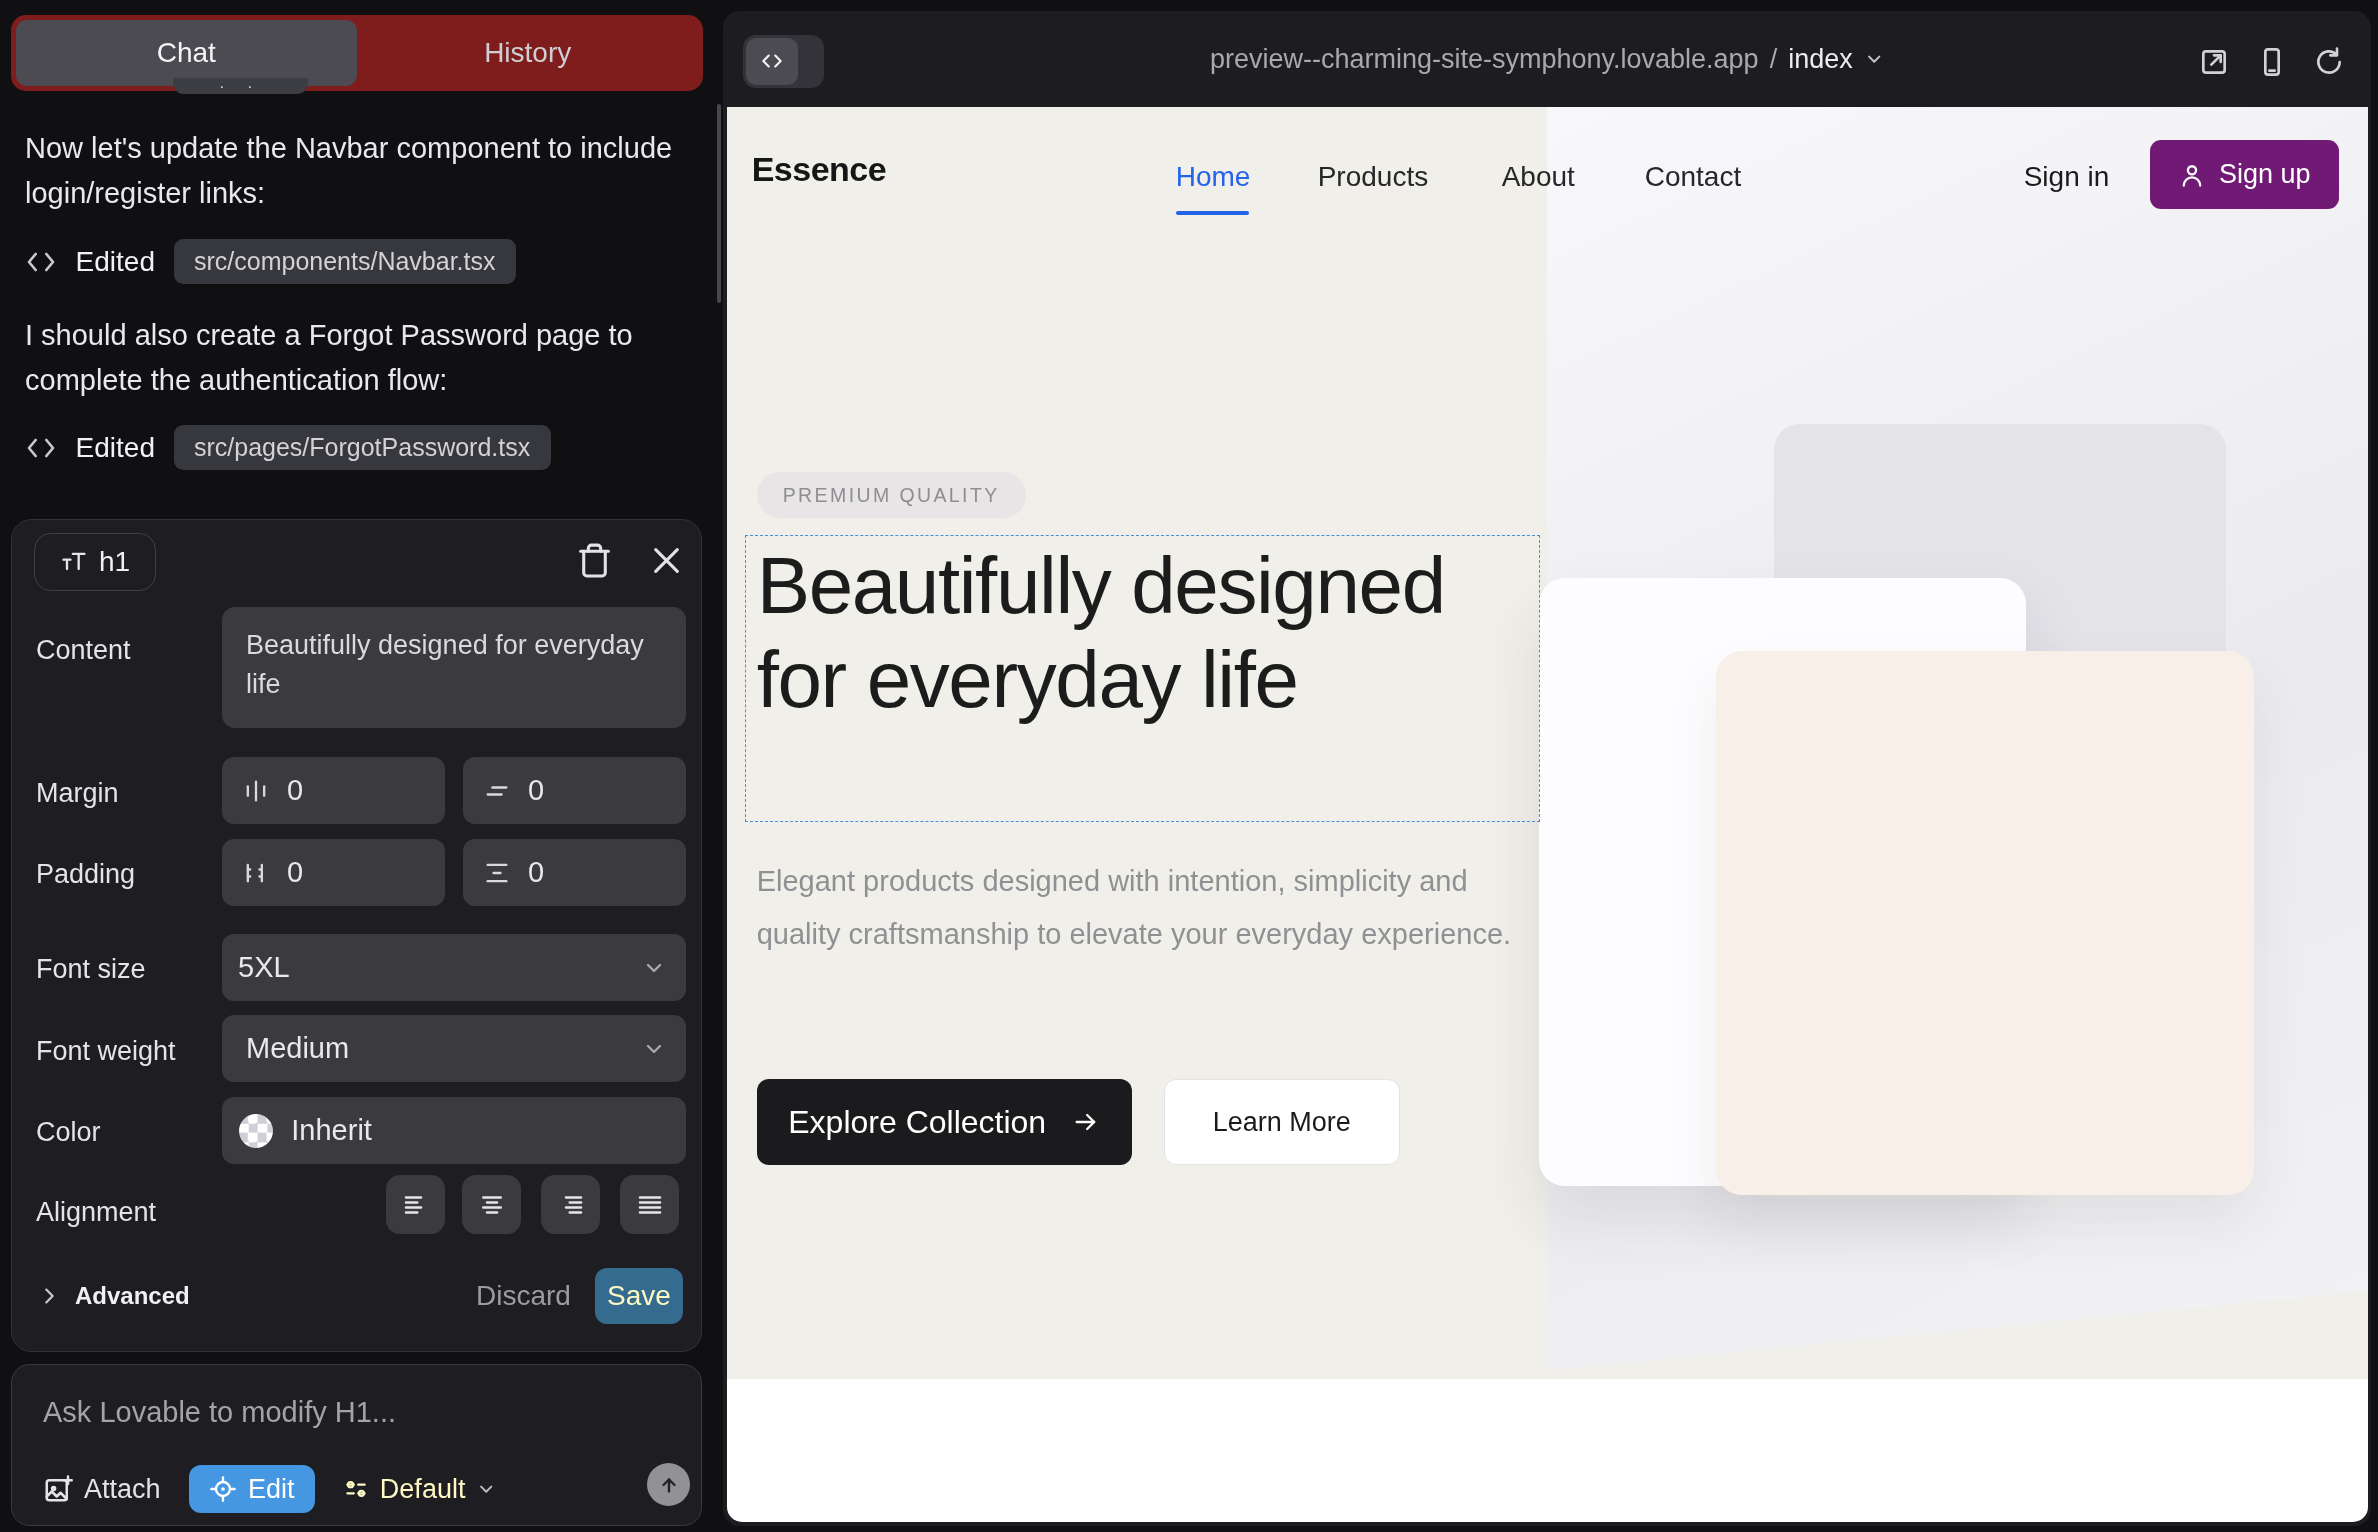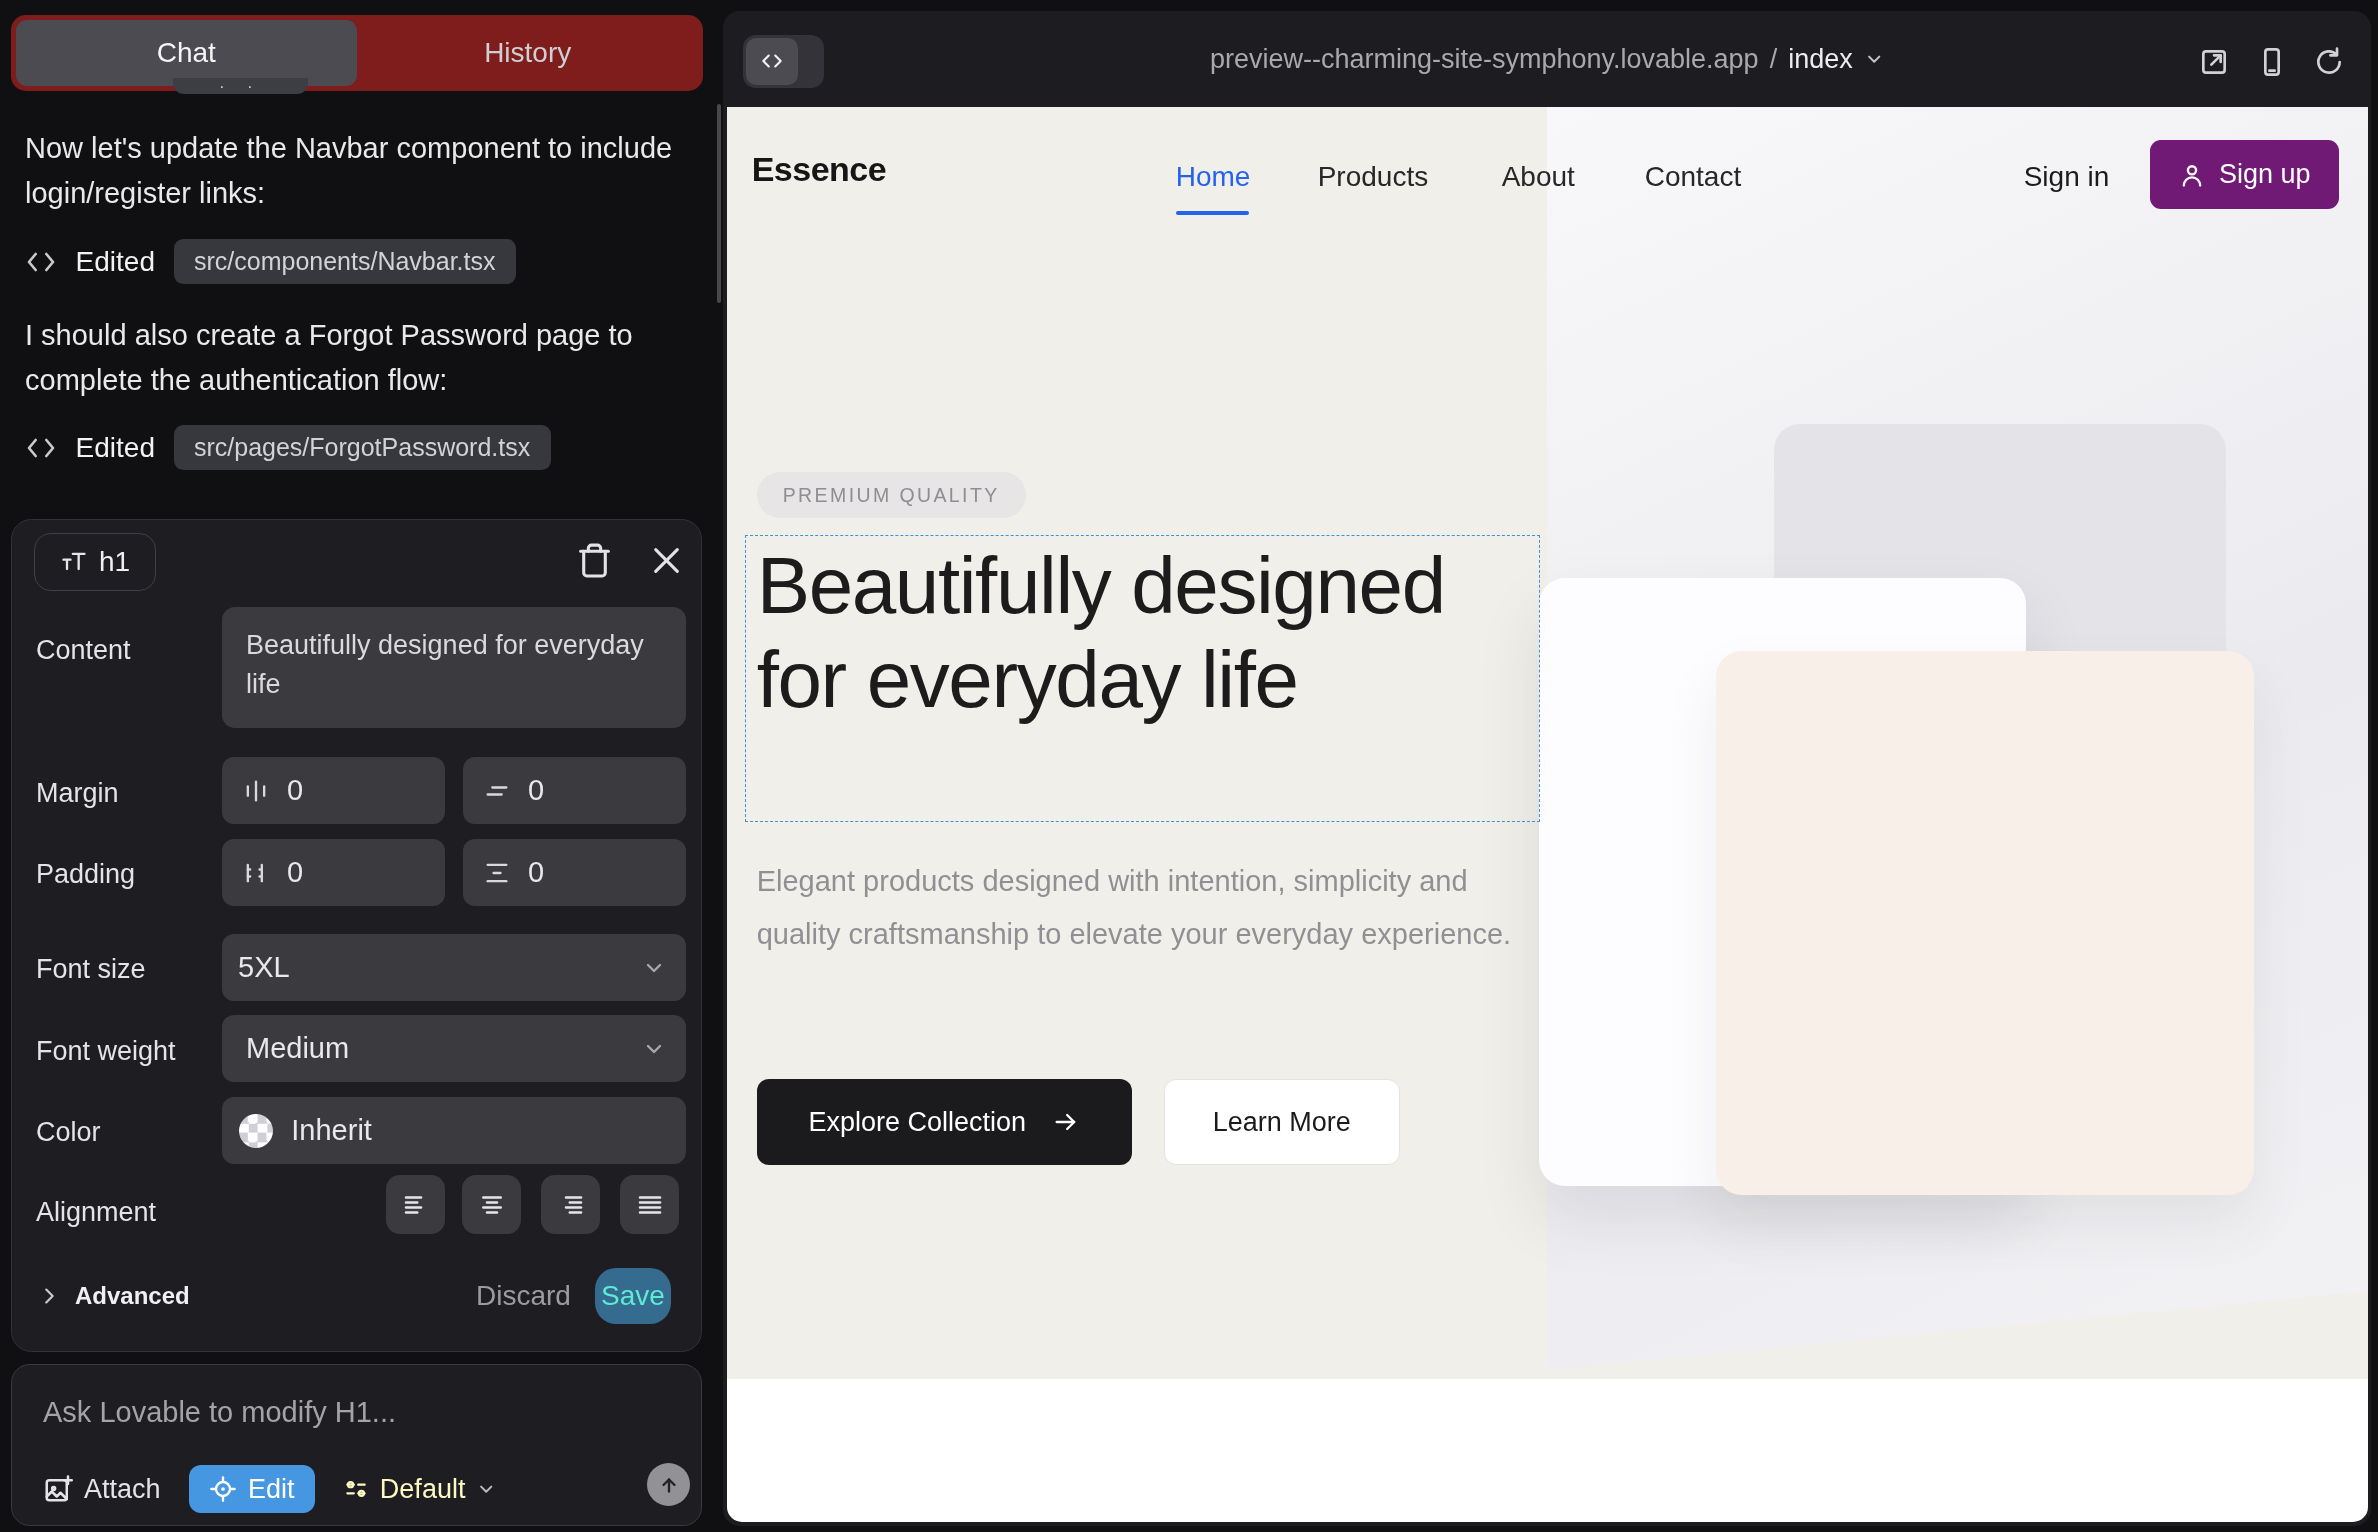--- a/index.html
+++ b/index.html
@@ -190,7 +190,7 @@
   .cta-primary {
     position:absolute; left:30px; top:972px; width:375px; height:86px;
     background:#1b1b1d; border-radius:12px; color:#ffffff;
-    display:flex; align-items:center; justify-content:center; gap:26px; font-size:27px; font-weight:500;
+    display:flex; align-items:center; justify-content:center; gap:26px; font-size:32px; font-weight:500;
   }
   .cta-primary svg { width:28px; height:28px; }
   .cta-secondary {

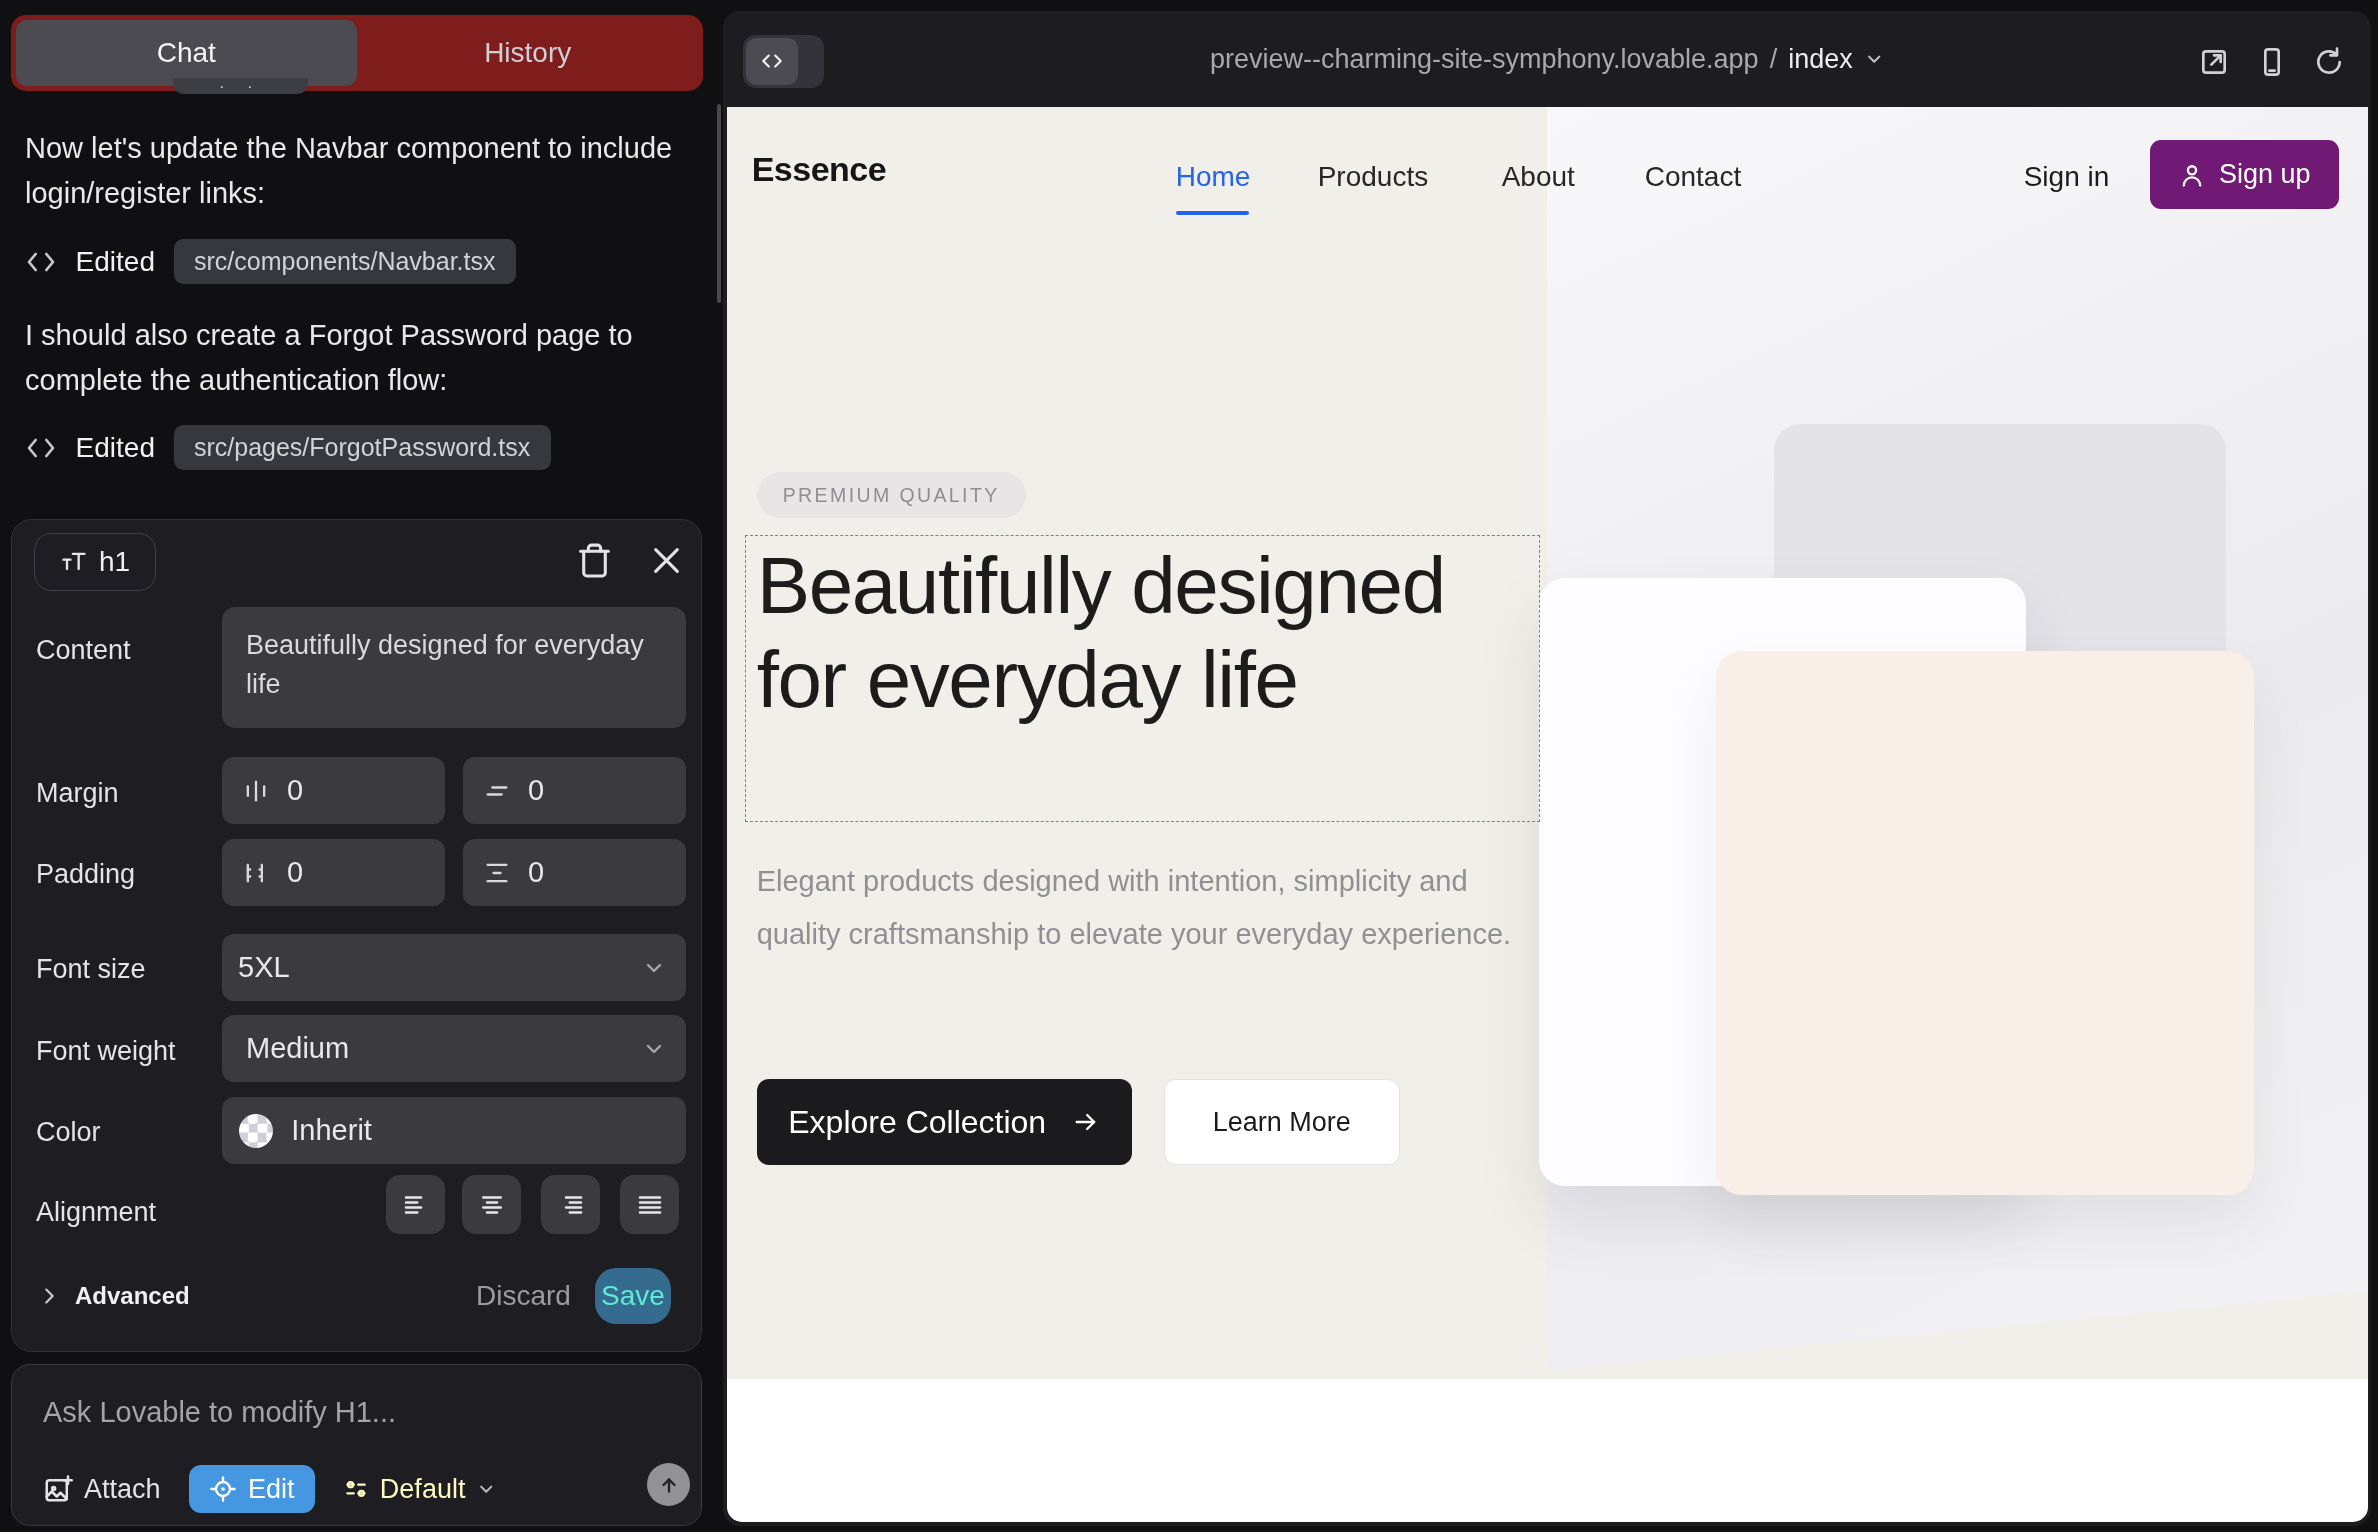--- a/index.html
+++ b/index.html
@@ -87,10 +87,10 @@
   .advanced-label { font-size:24px; font-weight:600; }
   .discard-btn { position:absolute; left:464px; top:748px; height:56px; display:flex; align-items:center; font-size:28px; color:#9b9ba0; }
   .save-btn {
-    position:absolute; left:583px; top:748px; width:76px; height:56px;
-    background:#356b8e; border-radius:21px;
+    position:absolute; left:583px; top:748px; width:88px; height:56px;
+    background:#356b8e; border-radius:12px;
     display:flex; align-items:center; justify-content:center;
-    font-size:28px; color:#5eead4;
+    font-size:28px; color:#fef9c3;
   }
 
   

